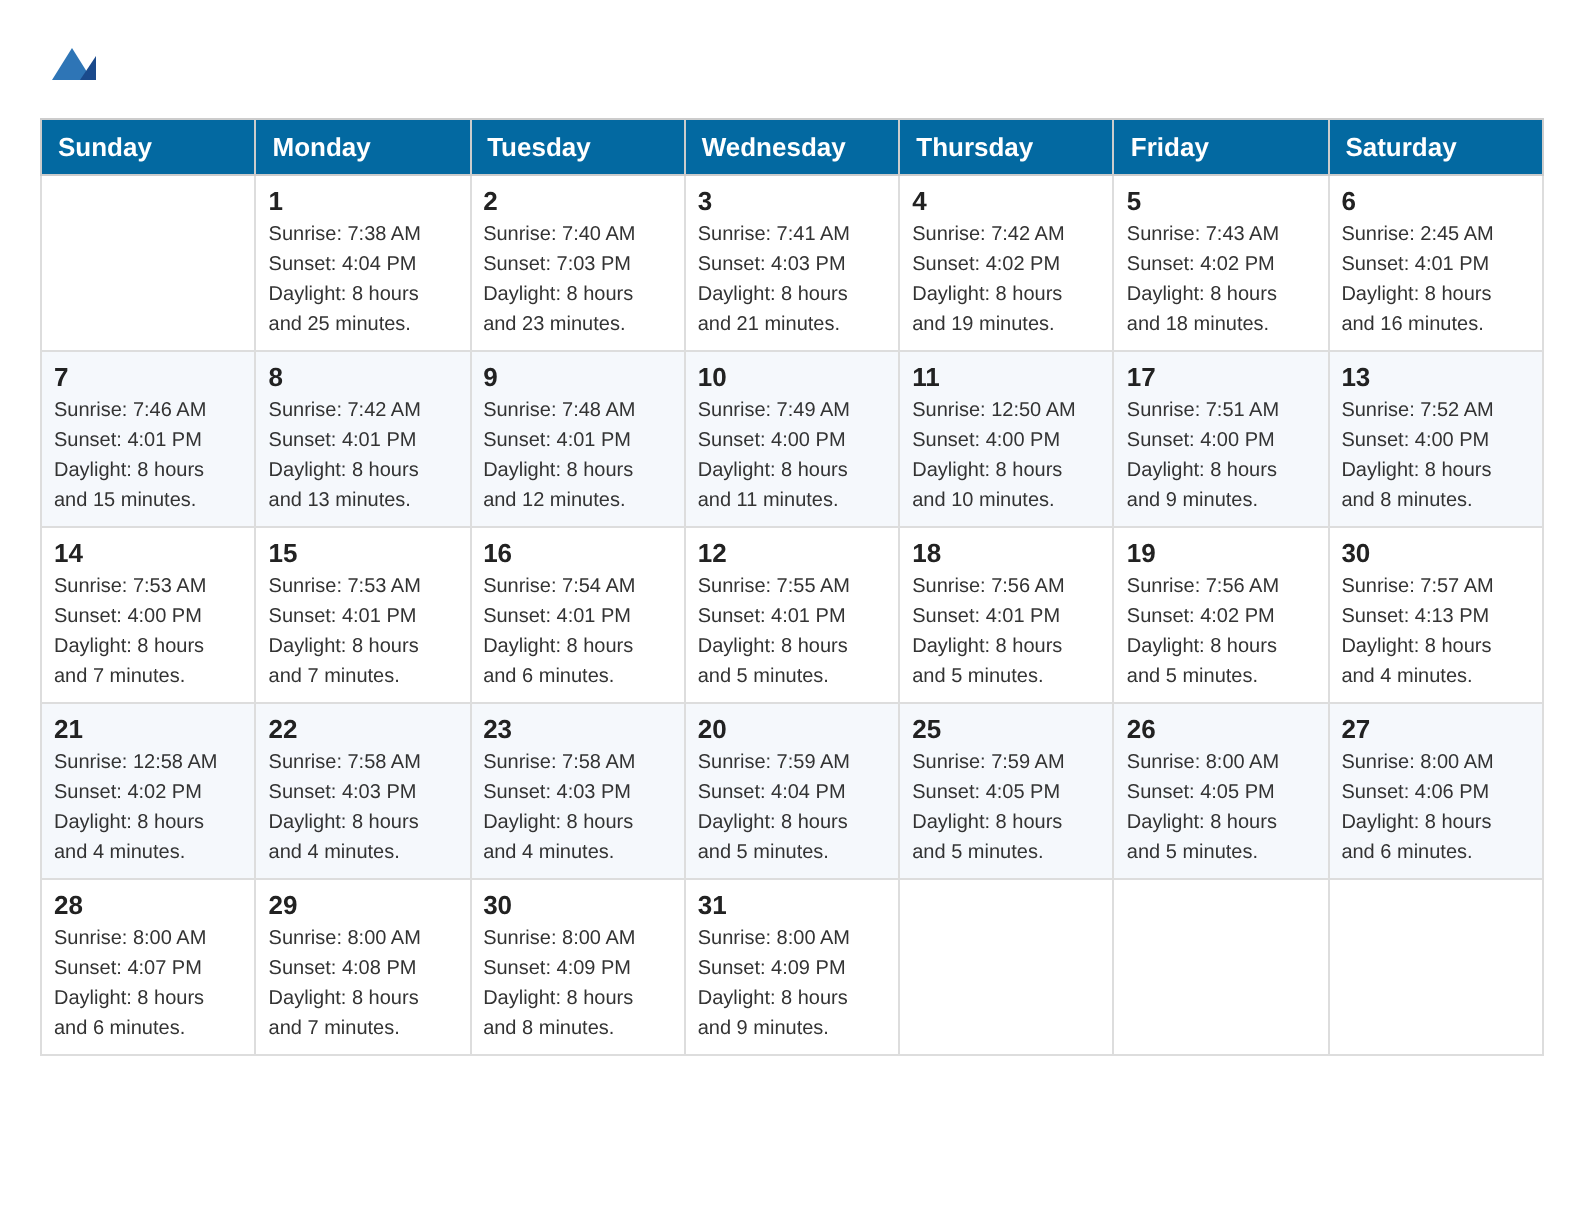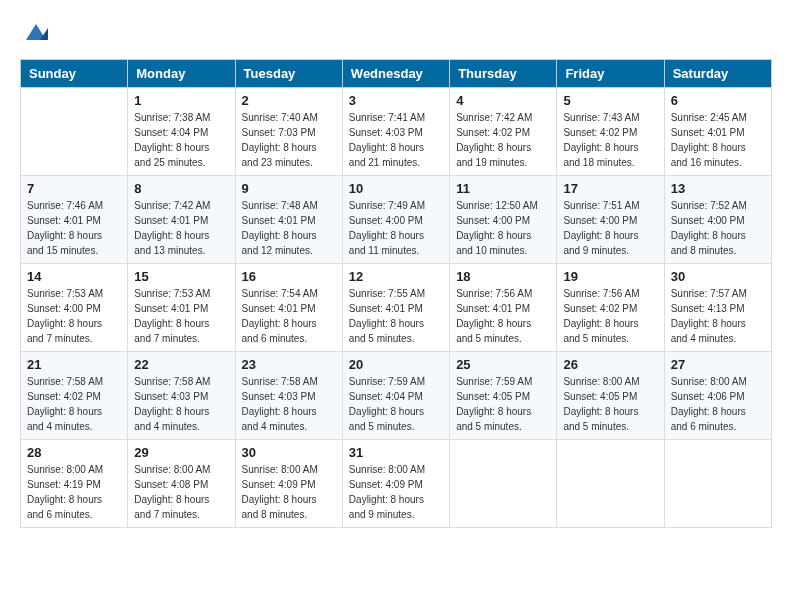--- a/index.html
+++ b/index.html
@@ -266,7 +266,7 @@
       <tr>
         <td>
           <span class="day-num">21</span>
-          <div class="day-info">Sunrise: 7:58 AM
+          <div class="day-info">Sunrise: 12:58 AM
 Sunset: 4:02 PM
 Daylight: 8 hours
 and 4 minutes.</div>

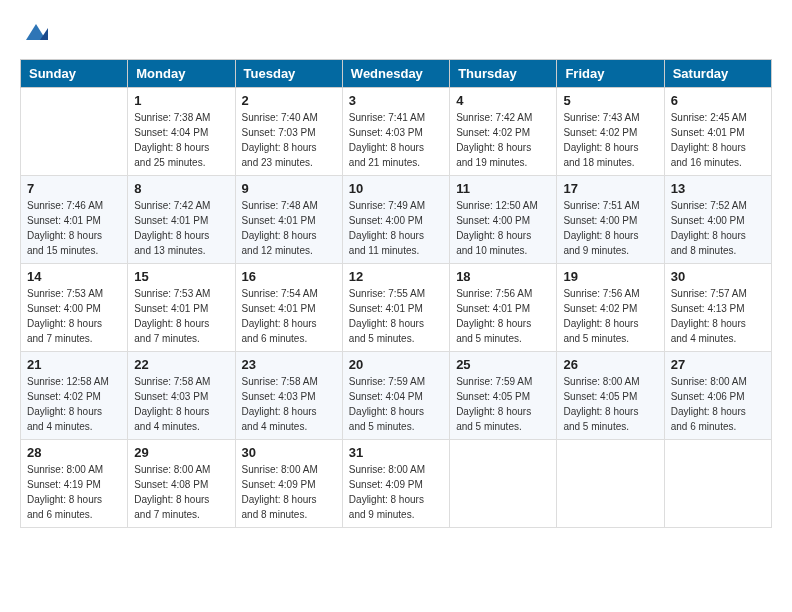--- a/index.html
+++ b/index.html
@@ -318,7 +318,7 @@
         <td>
           <span class="day-num">28</span>
           <div class="day-info">Sunrise: 8:00 AM
-Sunset: 4:19 PM
+Sunset: 4:07 PM
 Daylight: 8 hours
 and 6 minutes.</div>
         </td>

